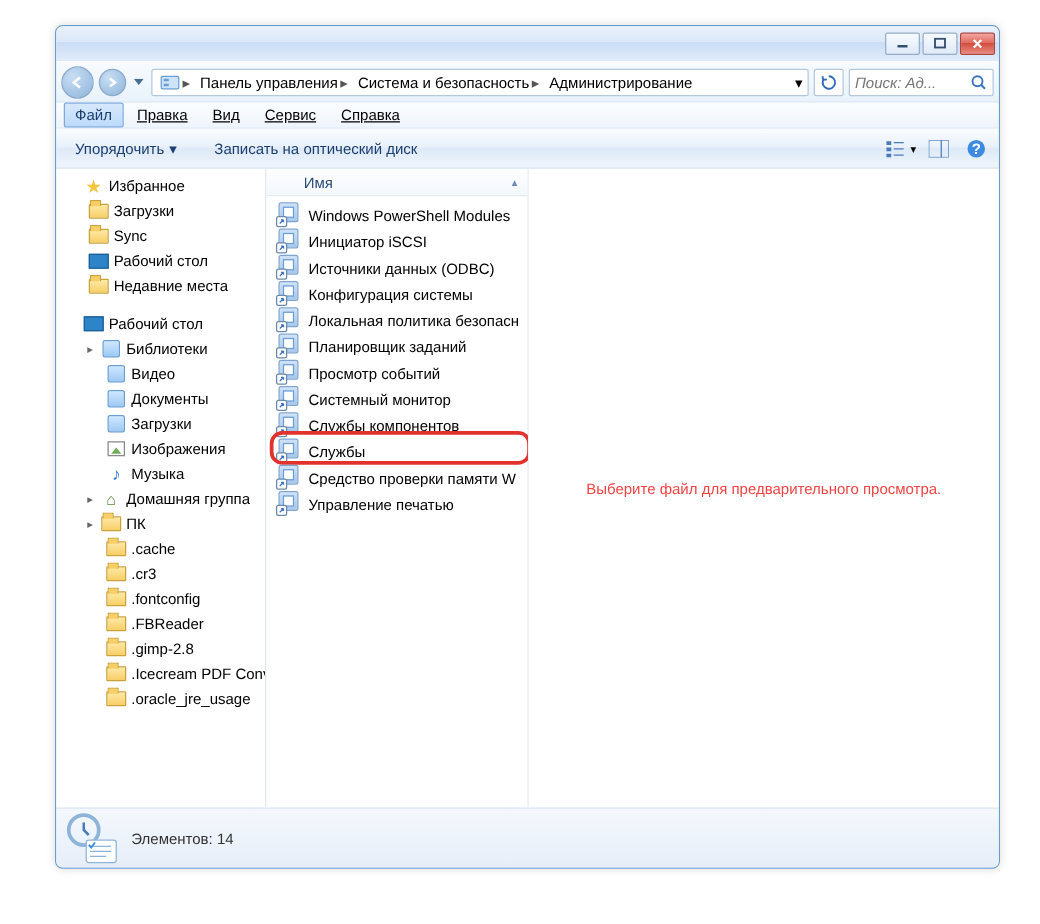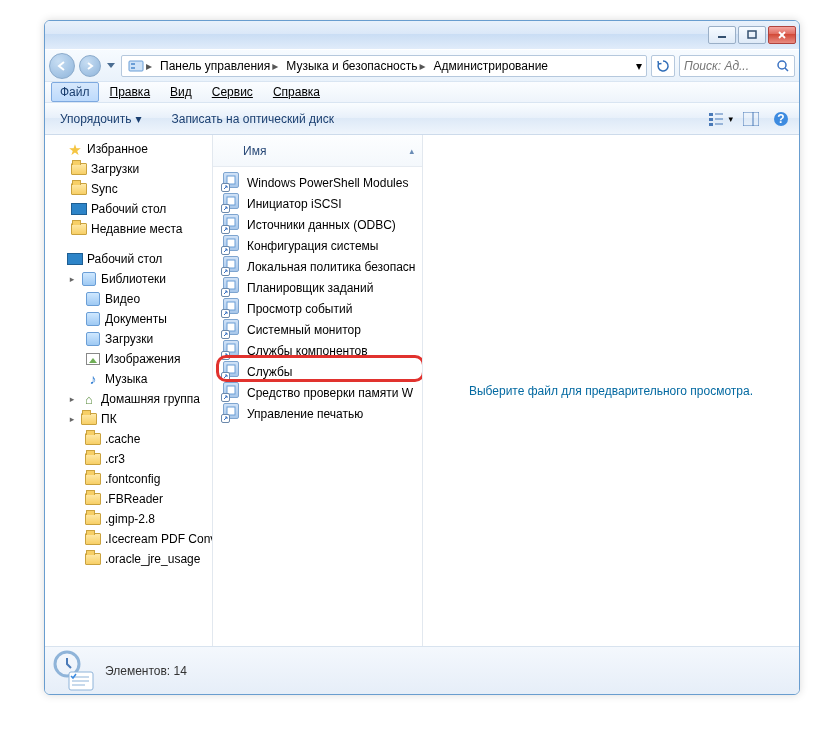--- a/index.html
+++ b/index.html
@@ -128,7 +128,7 @@
           <span class="bc-arrow">▸</span>
         </div>
       <div class="bc-seg">
-          <span>Музыка и безопасность</span>
+          <span>Система и безопасность</span>
           <span class="bc-arrow">▸</span>
         </div>
       <div class="bc-seg">

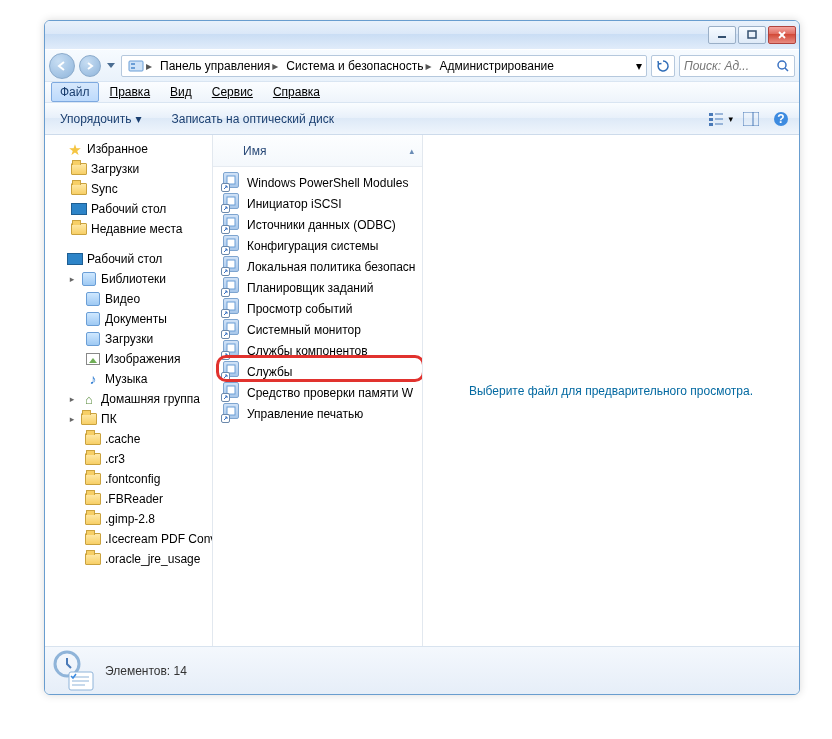--- a/index.html
+++ b/index.html
@@ -44,7 +44,7 @@
 .expand { width:10px; display:flex; justify-content:center; color:#666; font-size:9px;}
 
 .listpane { width: 210px; border-right: 1px solid #e2e8ef; display: flex; flex-direction: column; overflow: hidden; }
-.list-header { height: 32px; border-bottom: 1px solid #e6ebf1; display: flex; align-items: center; padding: 0 8px 0 30px; color: #2a4a78; cursor: pointer; background: linear-gradient(#fdfeff,#f4f8fc);}
+.list-header { height: 22px; border-bottom: 1px solid #e6ebf1; display: flex; align-items: center; padding: 0 8px 0 30px; color: #2a4a78; cursor: pointer; background: linear-gradient(#fdfeff,#f4f8fc);}
 .list-body { flex: 1; overflow: auto; padding: 2px 0 2px 6px; }
 .list-body::-webkit-scrollbar { height: 16px; }
 .list-body::-webkit-scrollbar-track { background: #f2f4f7; border-top: 1px solid #e5e9ee;}

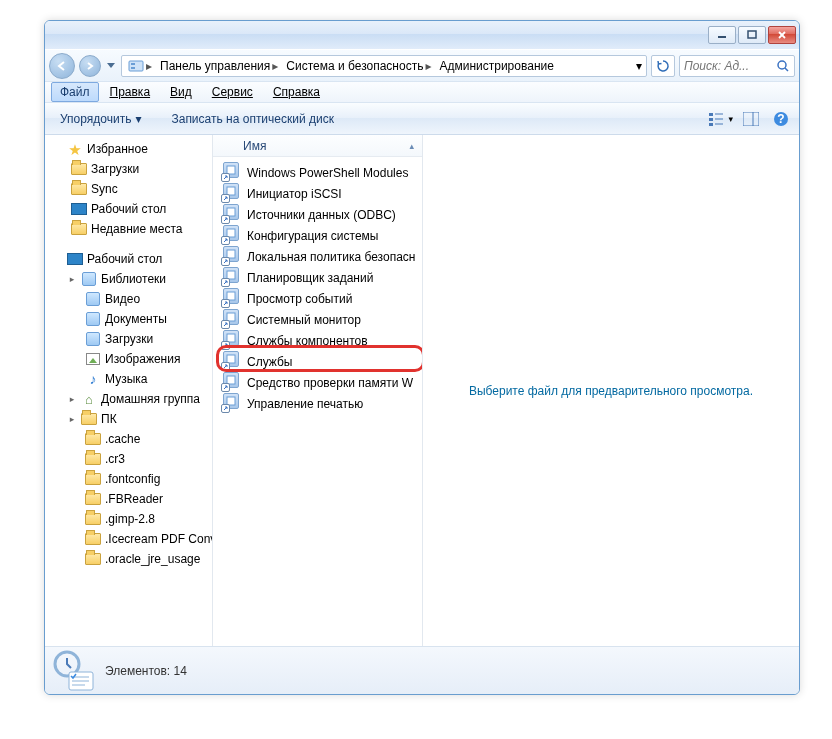--- a/index.html
+++ b/index.html
@@ -56,7 +56,7 @@
 .shortcut-icon .base { width:16px; height:16px; background: linear-gradient(#d0e2f7,#a8c7ea); border:1px solid #7ea5d0; border-radius:2px; display:flex; align-items:center; justify-content:center;}
 .shortcut-icon .arrow-ovl { position:absolute; left:-2px; bottom:-2px; width:9px; height:9px; background:#fff; border:1px solid #6b89ac; border-radius:2px; display:flex; align-items:center; justify-content:center;}
 
-.preview { flex: 1; display: flex; align-items: center; justify-content: center; color: #0369a1; background: #fff; }
+.preview { flex: 1; display: flex; align-items: center; justify-content: center; color: #ef4444; background: #fff; }
 
 .statusbar { height: 48px; background: linear-gradient(#f4f8fd,#e6eef8); border-top: 1px solid #d8e3ef; display: flex; align-items: center; padding: 0 8px; gap: 10px; }
 .status-icon { width: 42px; height: 42px; }

